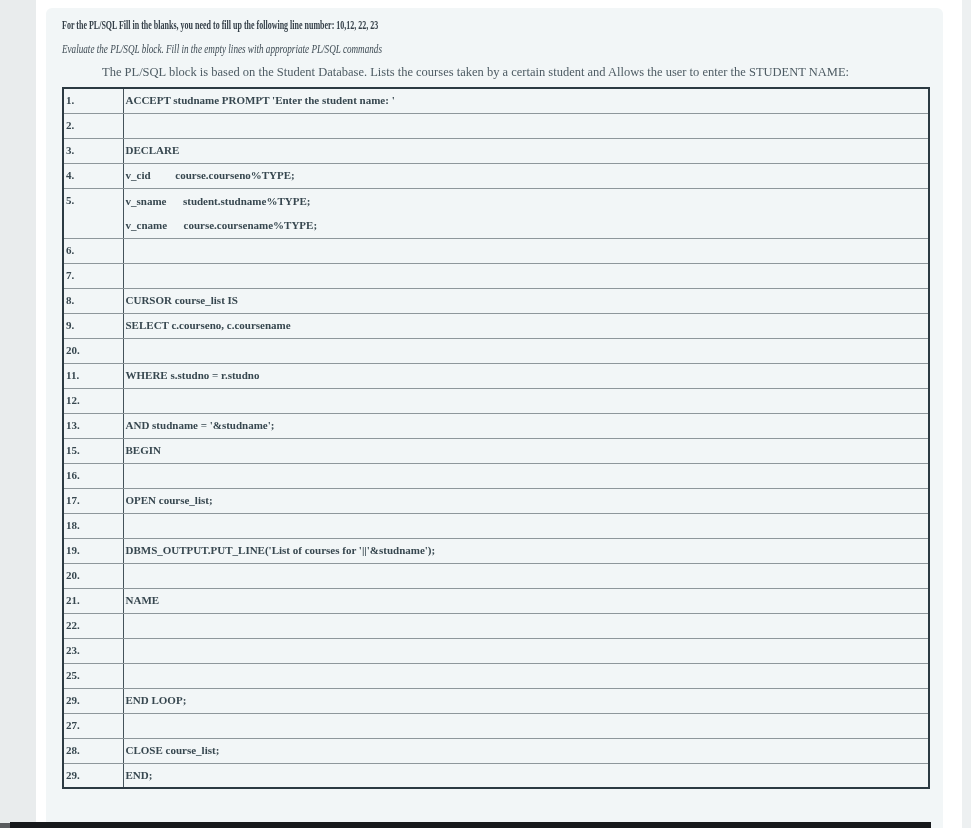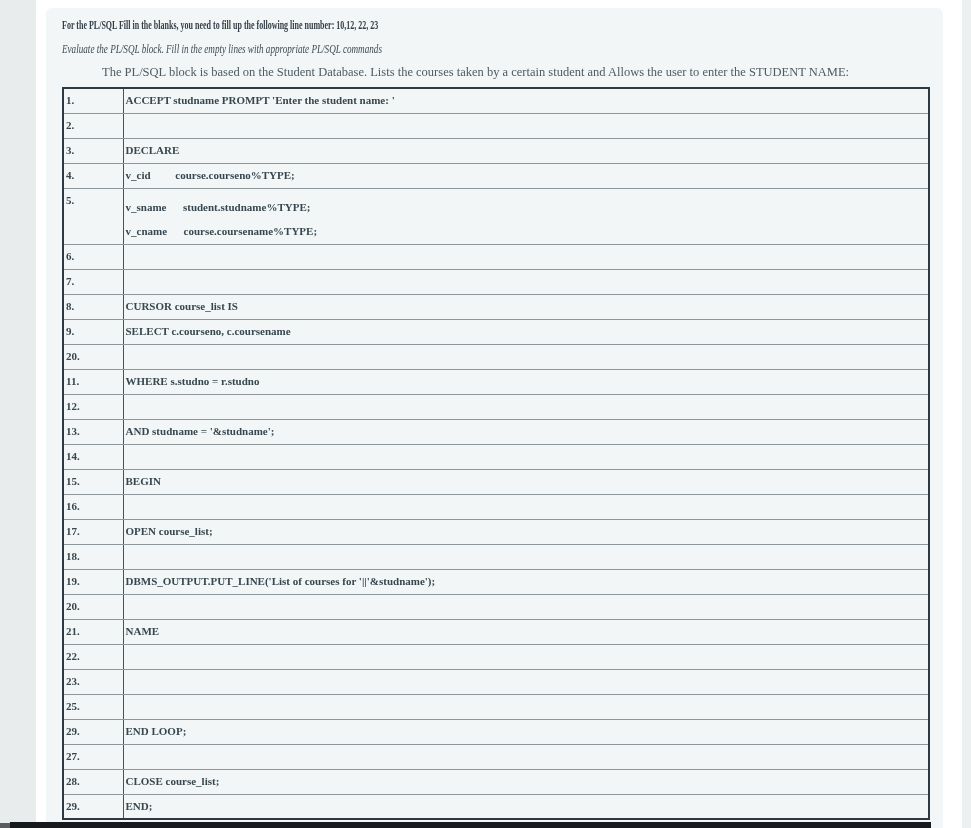--- a/index.html
+++ b/index.html
@@ -60,7 +60,7 @@
     white-space: pre; overflow: hidden;
   }
   .code-table tr.tall td { height: 50px; }
-  .code-table tr.tall td.code { line-height: 24px; padding-top: 6px; }
+  .code-table tr.tall td.code { line-height: 24px; padding-top: 0; }
   .bottom-edge {
     position: absolute; left: 10px; top: 822px; width: 921px; height: 6px;
     background: #17191c; z-index: 5;

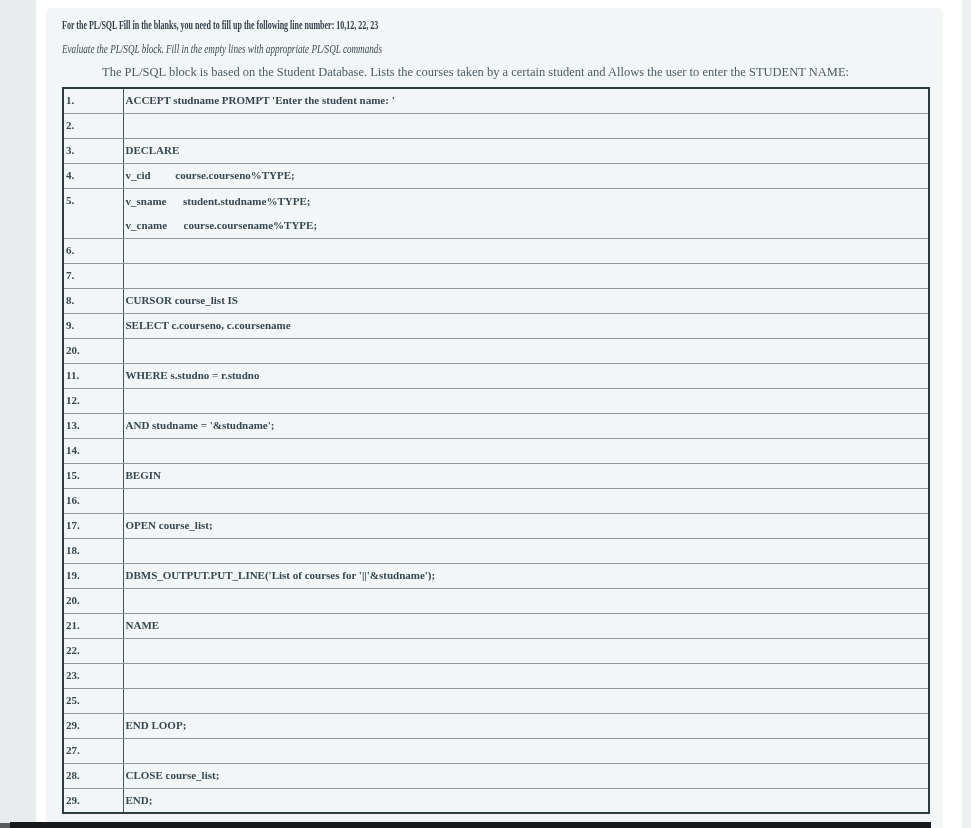--- a/index.html
+++ b/index.html
@@ -141,10 +141,6 @@
           <td class="code">AND studname = '&amp;studname';</td>
         </tr>
         <tr>
-          <td class="num">14.</td>
-          <td class="code"></td>
-        </tr>
-        <tr>
           <td class="num">15.</td>
           <td class="code">BEGIN</td>
         </tr>

